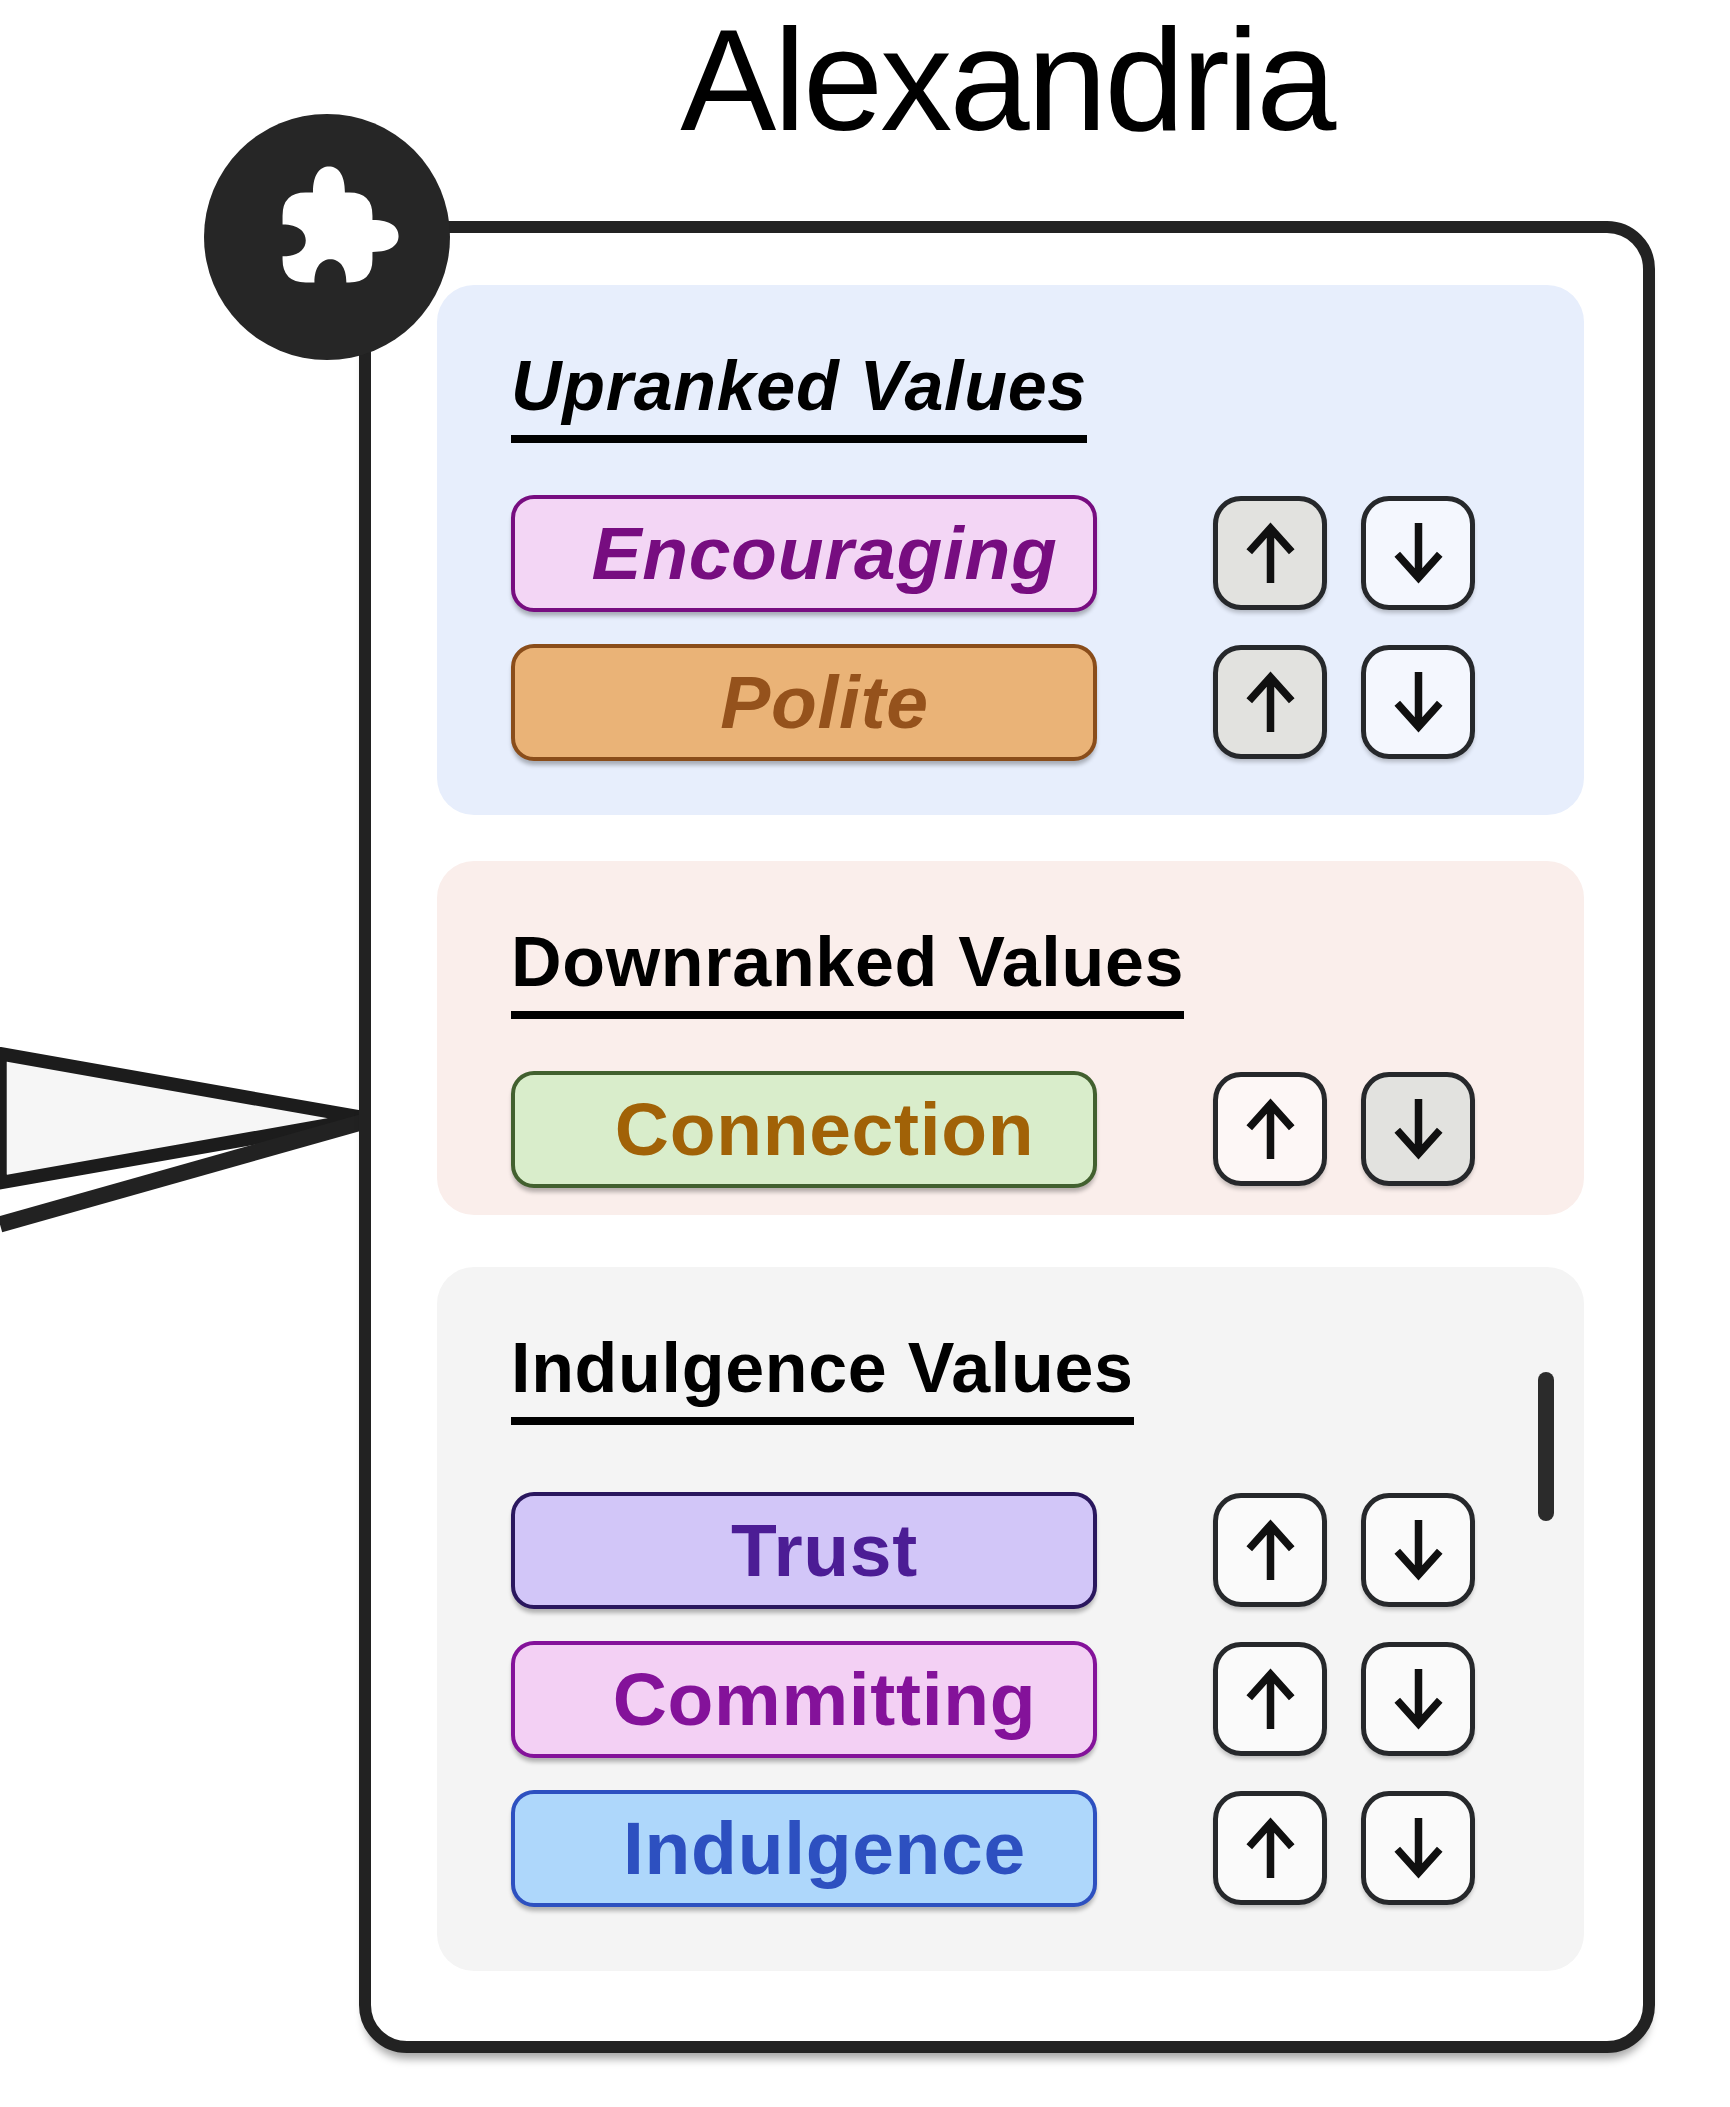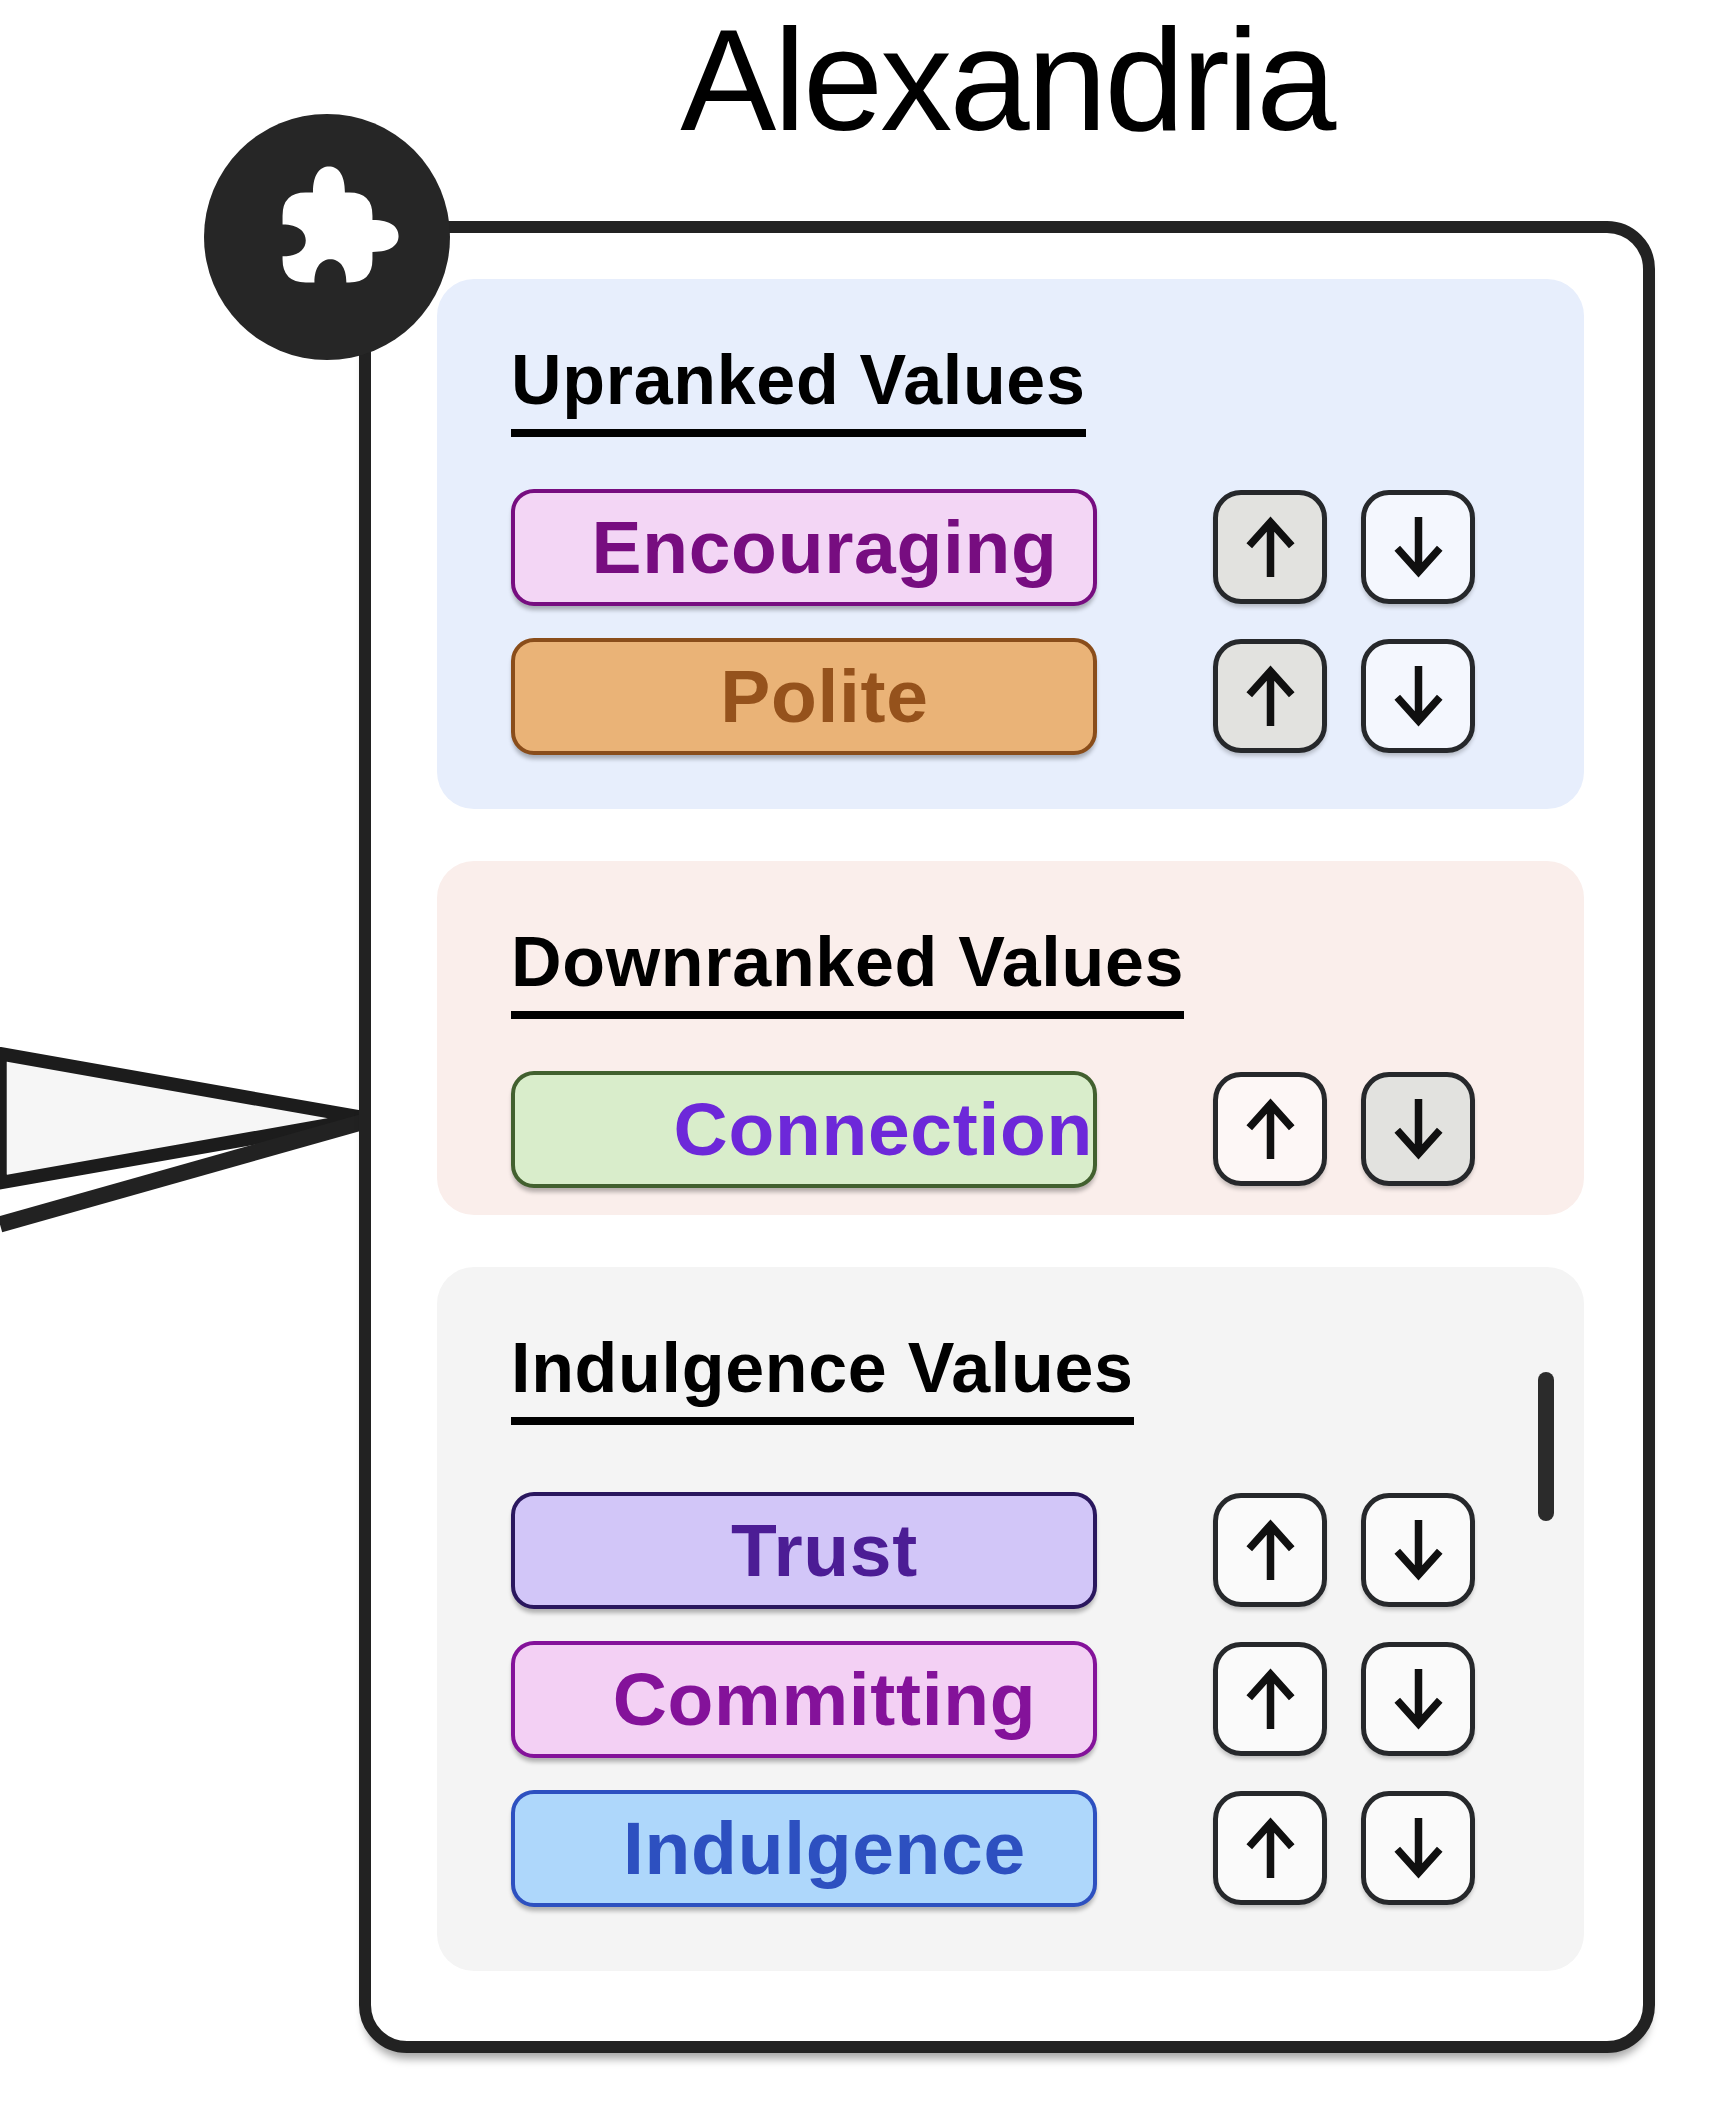--- a/index.html
+++ b/index.html
@@ -30,7 +30,7 @@
     position:absolute;left:66px;width:1147px;box-sizing:border-box;
     border-radius:37px;padding:62px 0 0 74px;overflow:hidden;
   }
-  .sec-0{top:46px;height:530px;}
+  .sec-0{top:52px;height:530px;font-style:italic;}
   .sec-1{top:628px;height:354px;}
   .sec-2{top:1034px;height:704px;}
 

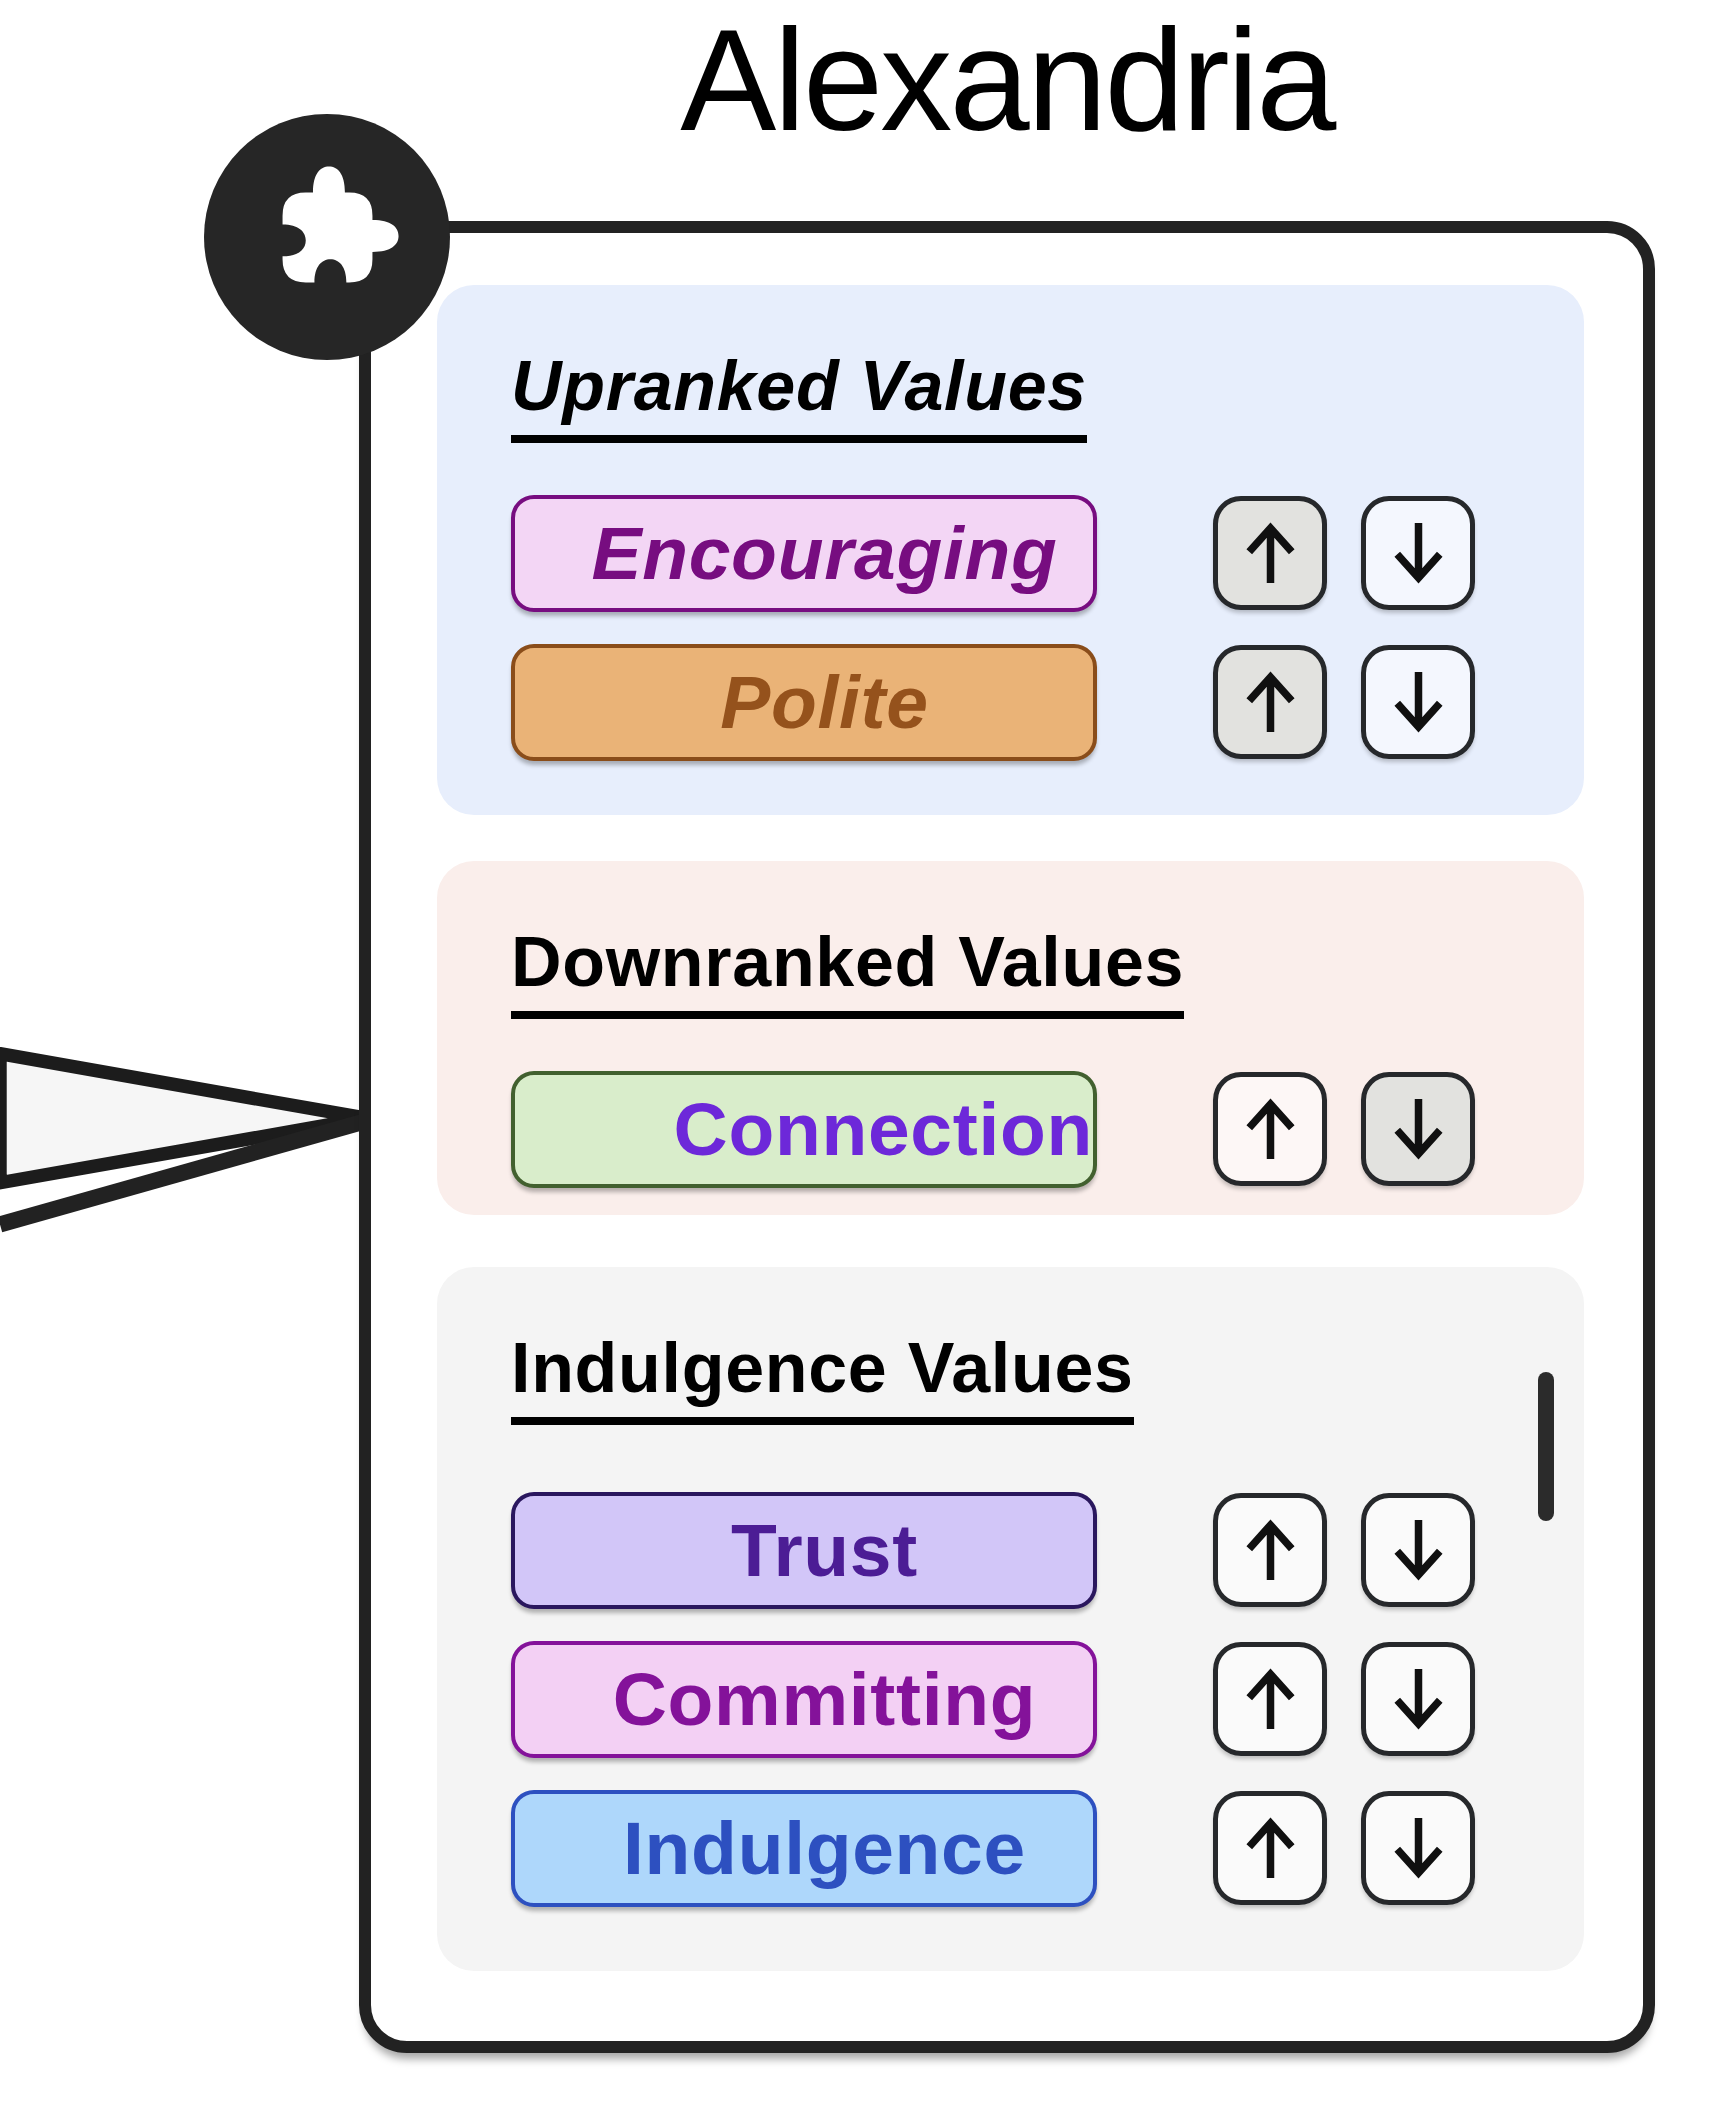--- a/index.html
+++ b/index.html
@@ -114,7 +114,7 @@
           </button>
         </div></div>
       <div class="section sec-1" style="background: rgb(250, 238, 235);"><div class="section-heading">Downranked Values</div><div class="row first">
-          <div class="pill" style="background: rgb(217, 237, 203); border-color: rgb(66, 96, 47); color: #6d28d9; justify-content: flex-end;">
+          <div class="pill" style="background: rgb(217, 237, 203); border-color: rgb(66, 96, 47); color: #a16207;">
             <span>Connection</span>
           </div>
           <button class="rank-btn up">

